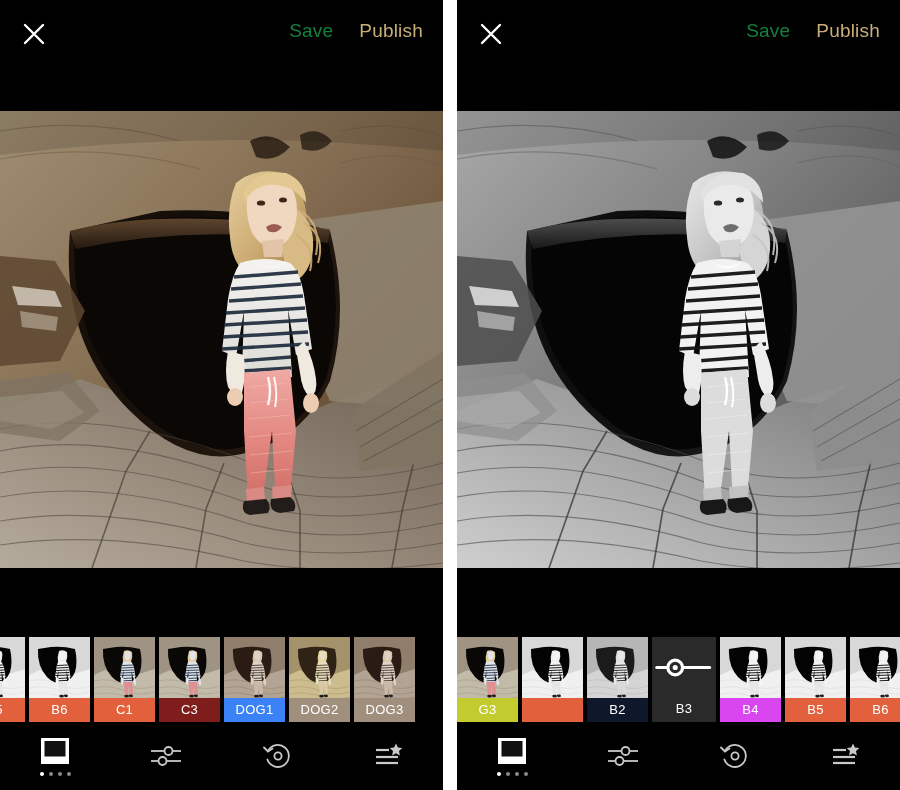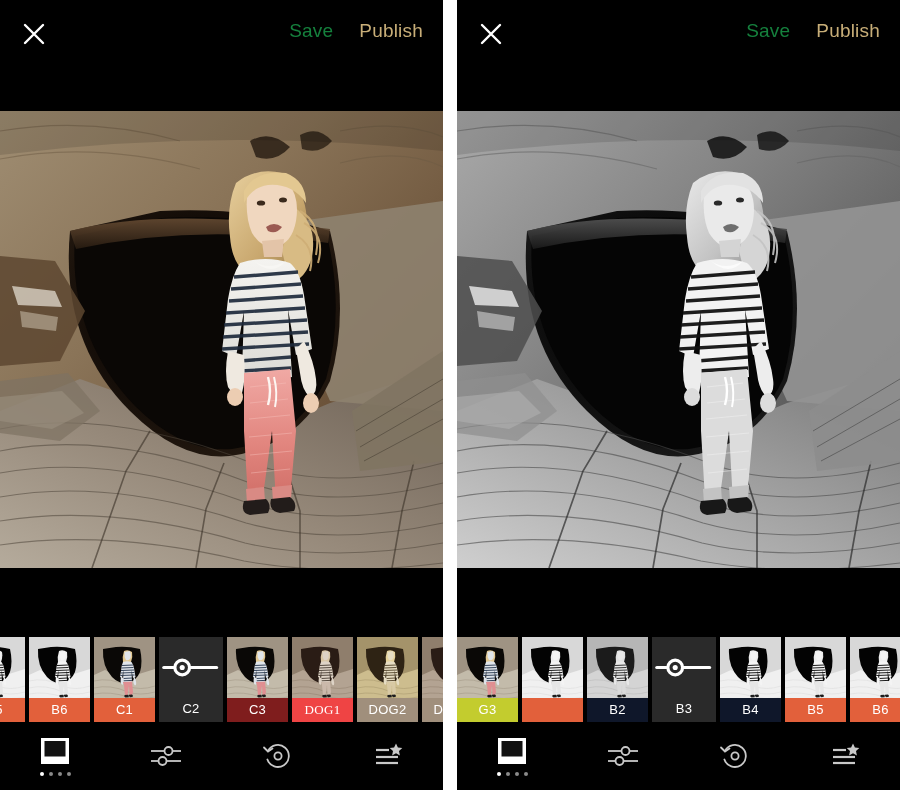--- a/index.html
+++ b/index.html
@@ -476,19 +476,6 @@
             </div>
             <div class="tile-label" style="background: rgb(226, 96, 59);">C1</div>
           </div>
-          <div class="tile selected">
-            <div class="tile-thumb">
-              <svg class="sel-slider" viewBox="0 0 40 14">
-  <g stroke="#ffffff" stroke-width="2" fill="none" stroke-linecap="round">
-    <path d="M3 7 L9 7"></path>
-                  <path d="M20 7 L36 7"></path>
-  </g>
-  <circle cx="14.5" cy="7" r="4.6" fill="none" stroke="#ffffff" stroke-width="2"></circle>
-  <circle cx="14.5" cy="7" r="1.6" fill="#ffffff"></circle>
-</svg>
-            </div>
-            <div class="tile-label">C2</div>
-          </div>
           <div class="tile">
             <div class="tile-thumb">
               <svg viewBox="0 0 61 61" preserveAspectRatio="xMidYMid slice">

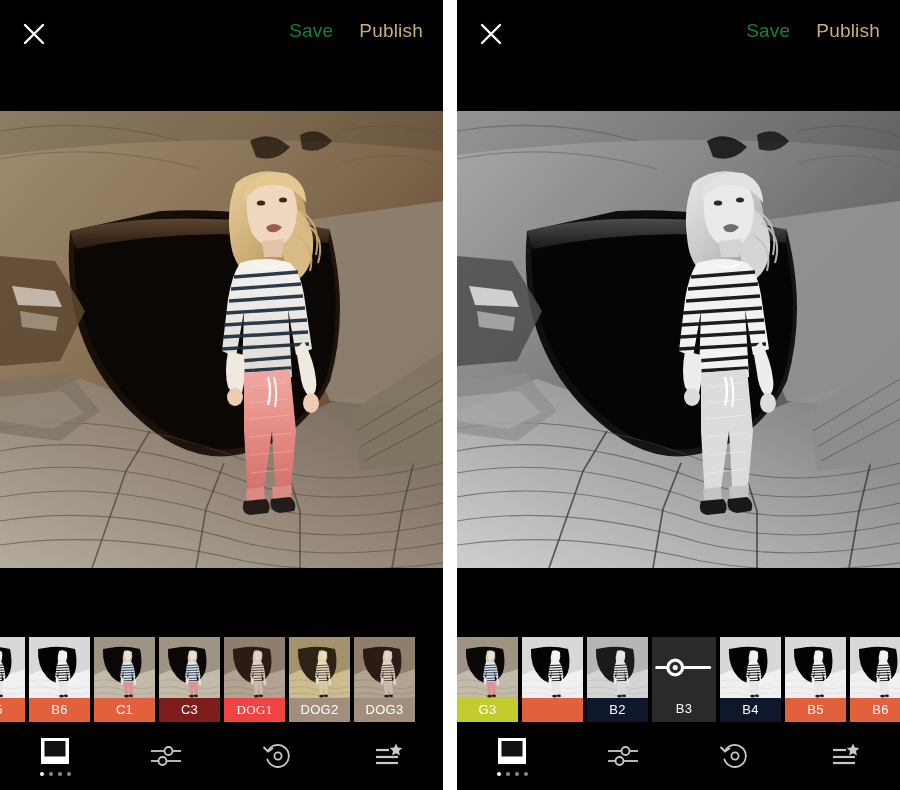--- a/index.html
+++ b/index.html
@@ -542,7 +542,7 @@
     </g>
   </svg>
             </div>
-            <div class="tile-label" style="background: #ef4444; font-family: Liberation Serif, serif;">DOG1</div>
+            <div class="tile-label" style="background: #3b82f6;">DOG1</div>
           </div>
           <div class="tile">
             <div class="tile-thumb">

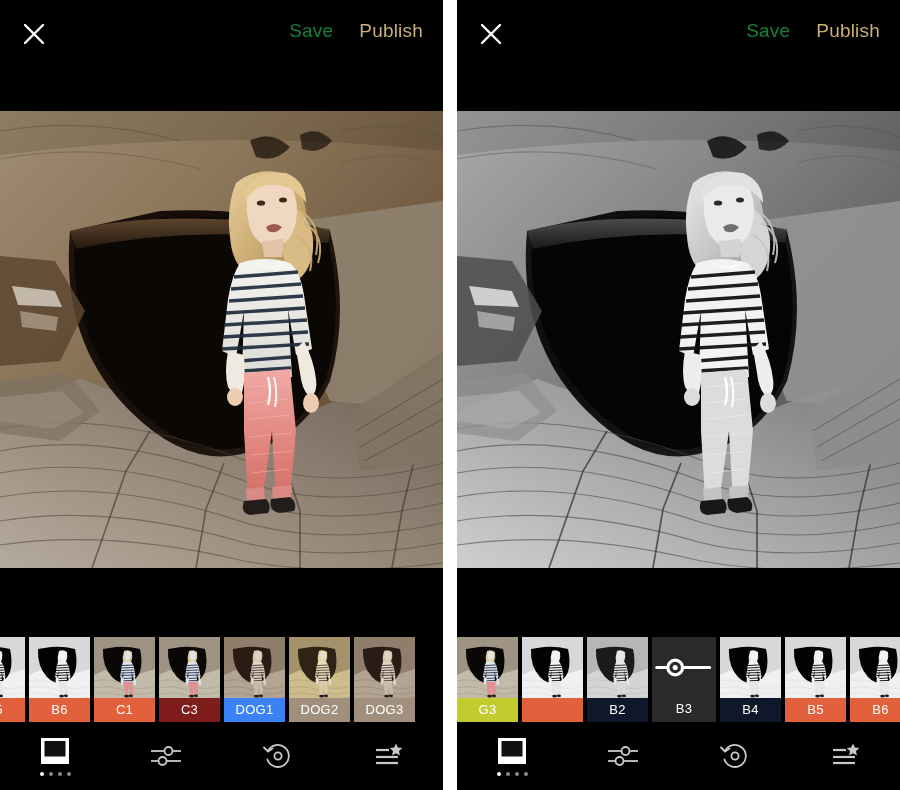--- a/index.html
+++ b/index.html
@@ -960,7 +960,7 @@
     </g>
   </svg>
             </div>
-            <div class="tile-label" style="background: #0f172a;">B4</div>
+            <div class="tile-label" style="background: #d946ef;">B4</div>
           </div>
           <div class="tile">
             <div class="tile-thumb">

